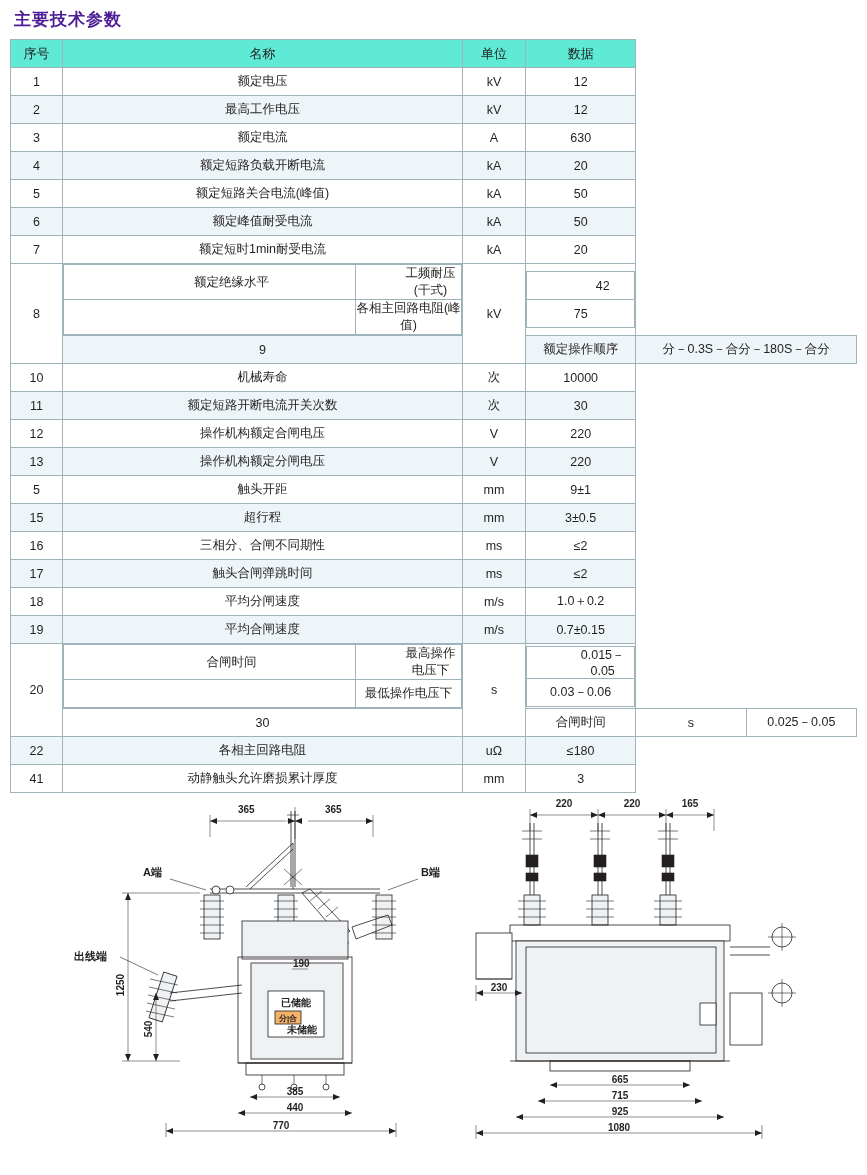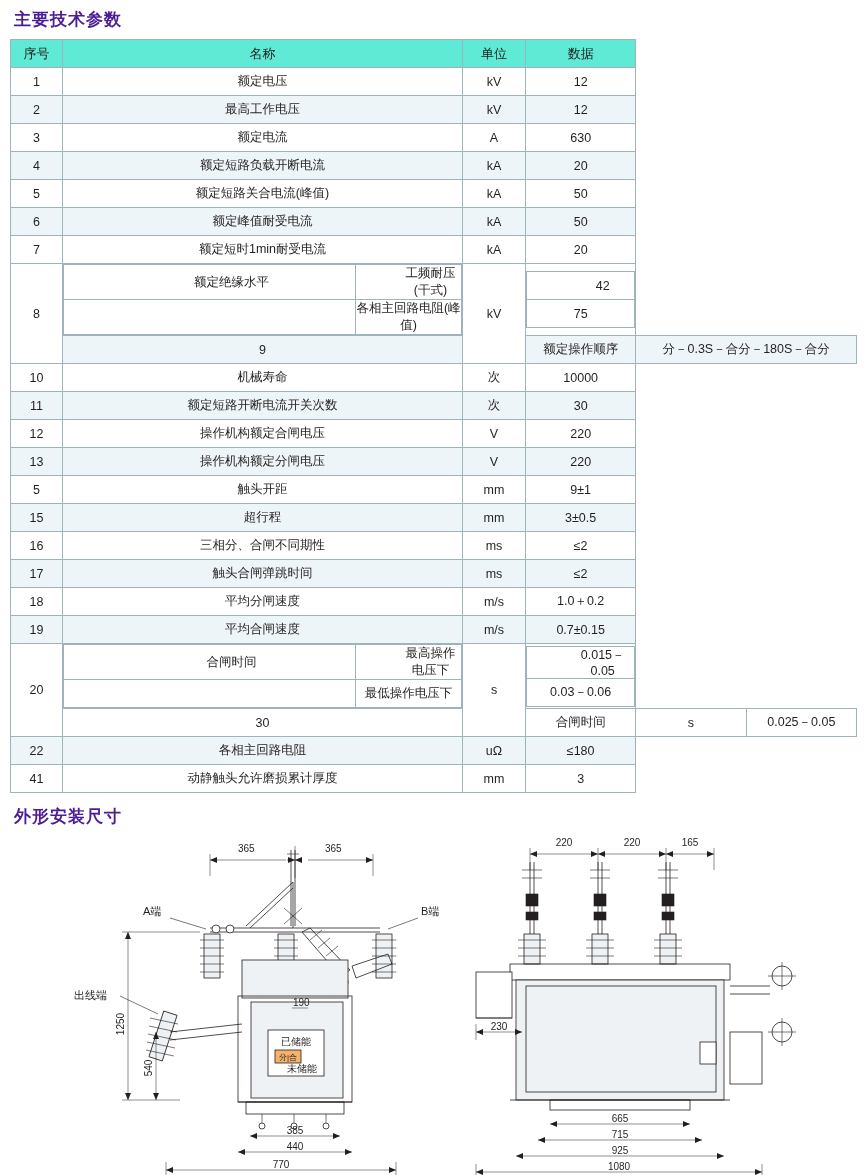--- a/index.html
+++ b/index.html
@@ -312,7 +312,6 @@
     </tbody>
   </table>
 
-  <h2 class="section-title" style="margin-top:14px">外形安装尺寸</h2>
 
   <div class="drawing-wrap">
     <svg width="847" height="350" viewBox="0 0 847 350">

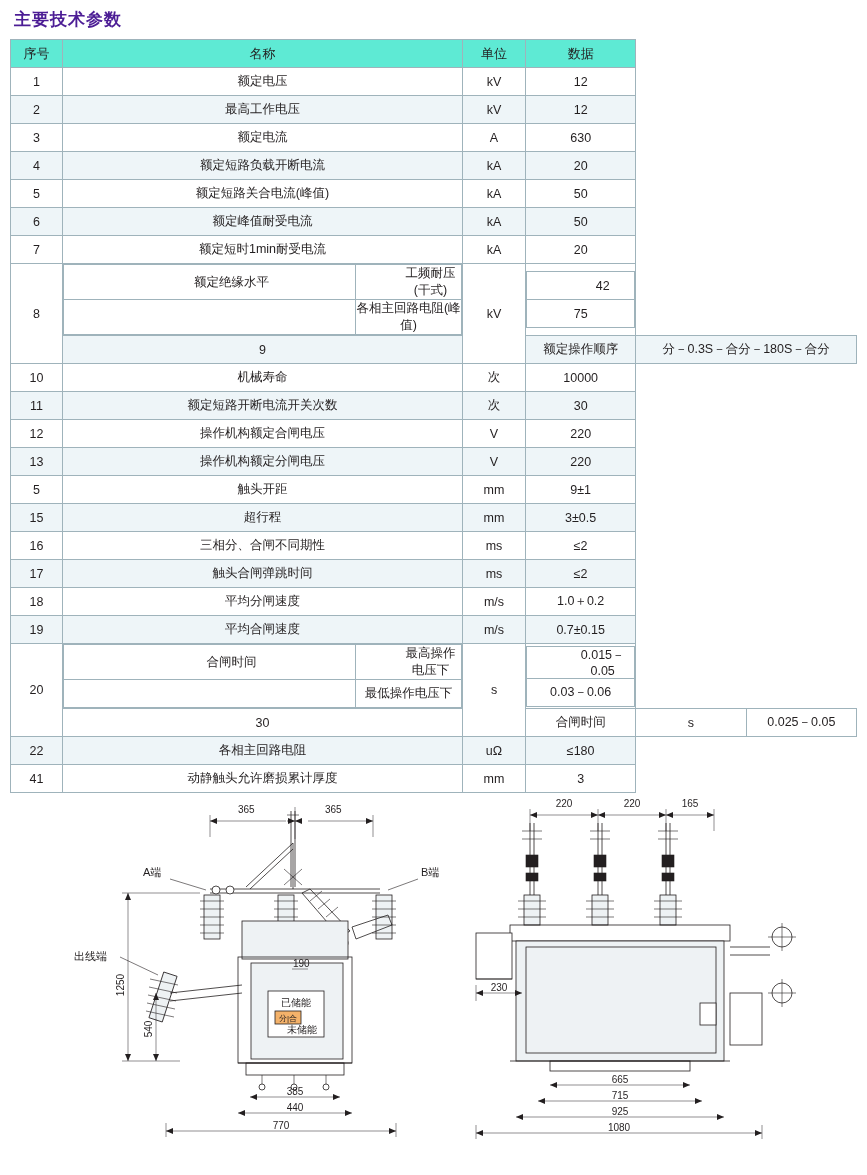--- a/index.html
+++ b/index.html
@@ -78,6 +78,7 @@
     width: 847px;
     height: 350px;
     margin-top: 4px;
+    font-weight: bold;
   }
   svg { display: block; }
   .dim-text {

